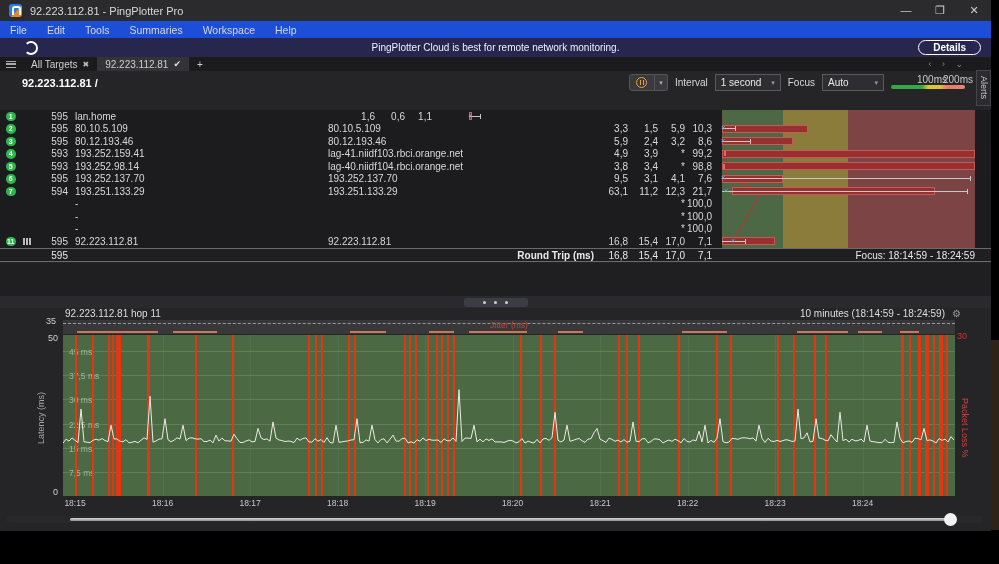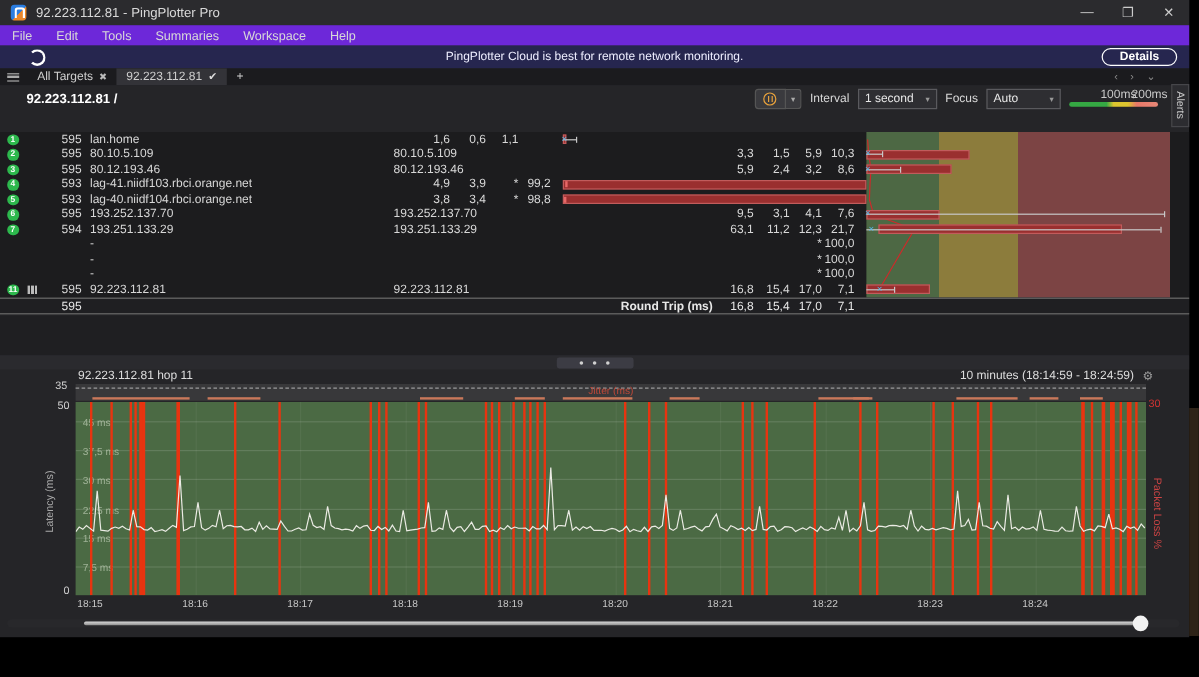--- a/index.html
+++ b/index.html
@@ -19,7 +19,7 @@
   .wincontrols span { width:34px; text-align:center; font-size:11px; color:#ccc; }
 
   
-  .menubar { position:absolute; left:0; top:21px; width:100%; height:17px; background:#6d28d9;
+  .menubar { position:absolute; left:0; top:21px; width:100%; height:17px; background:#1d4ed8;
     display:flex; align-items:center; color:#d8d8d8; font-size:10.5px; }
   .menubar span { padding:0 10px; }
 

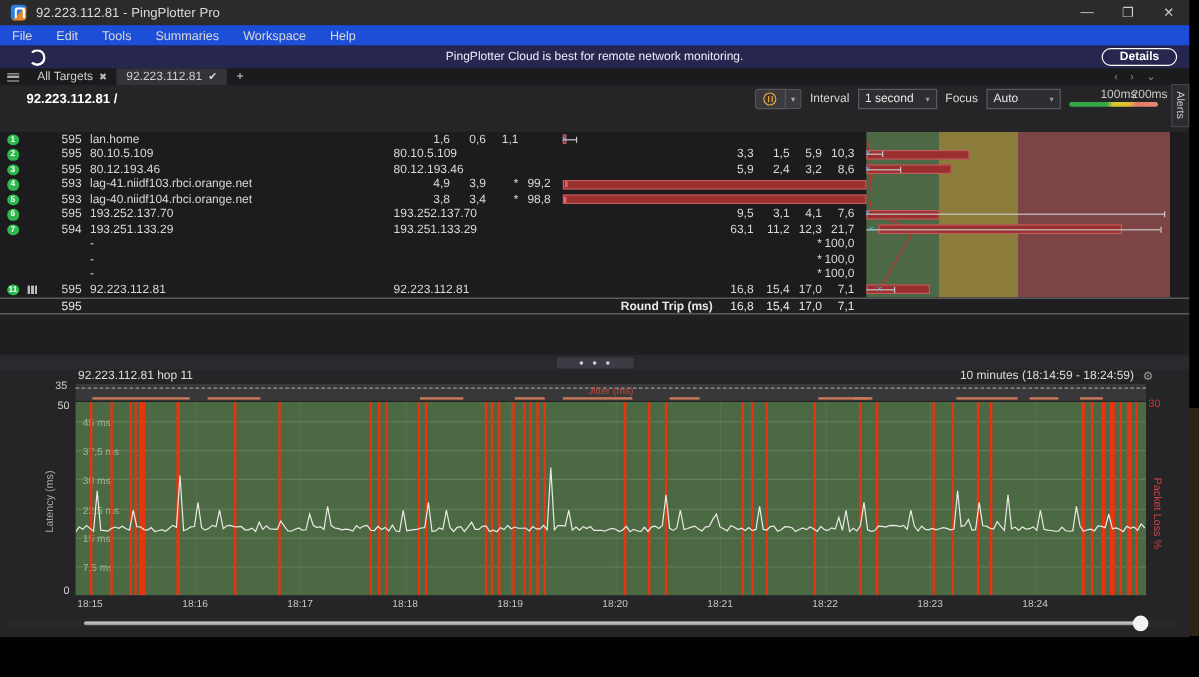--- a/index.html
+++ b/index.html
@@ -298,6 +298,7 @@
           <span class="badge">4</span>
         </div>
         <div class="c-count">593</div>
+        <div class="c-ip">193.252.159.41</div>
         <div class="c-name">lag-41.niidf103.rbci.orange.net</div>
         <div class="c-num">4,9</div>
         <div class="c-num">3,9</div>

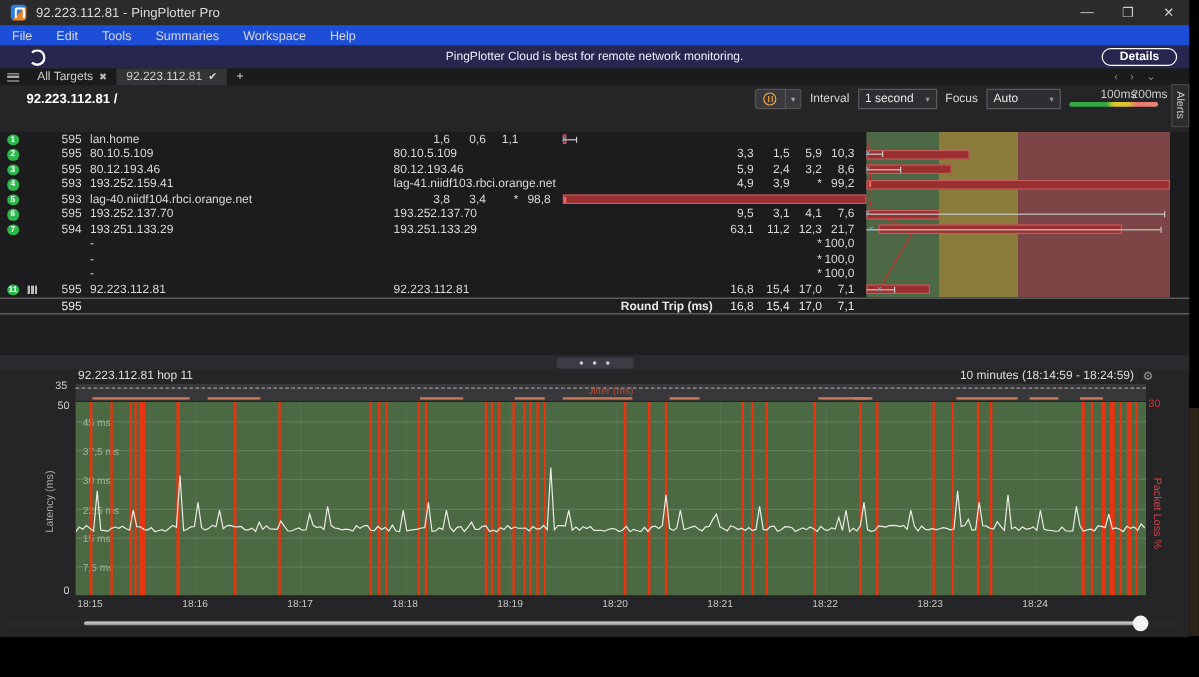--- a/index.html
+++ b/index.html
@@ -315,6 +315,7 @@
           <span class="badge">5</span>
         </div>
         <div class="c-count">593</div>
+        <div class="c-ip">193.252.98.14</div>
         <div class="c-name">lag-40.niidf104.rbci.orange.net</div>
         <div class="c-num">3,8</div>
         <div class="c-num">3,4</div>

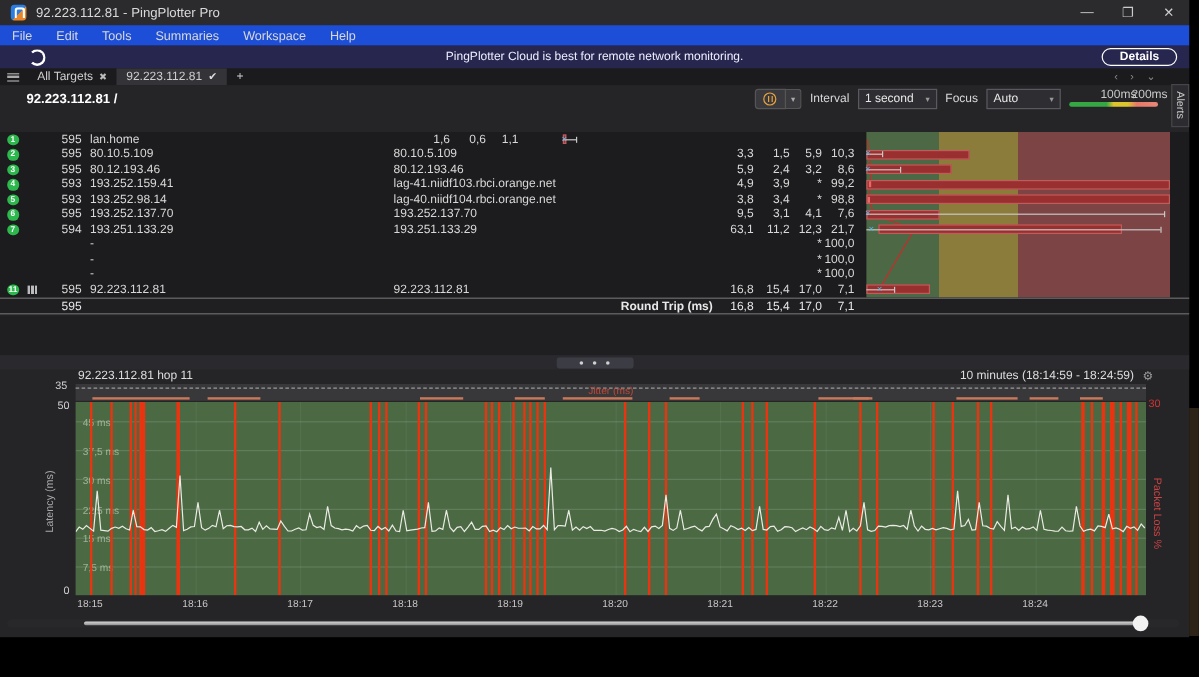--- a/index.html
+++ b/index.html
@@ -433,6 +433,7 @@
     <div class="c-cur">17,0</div>
     <div class="c-pl">7,1</div>
     <div class="c-sp"></div>
+    <div class="focus-lbl">Focus: 18:14:59 - 18:24:59</div>
   </div>
 
   <div class="gap-band"></div>

